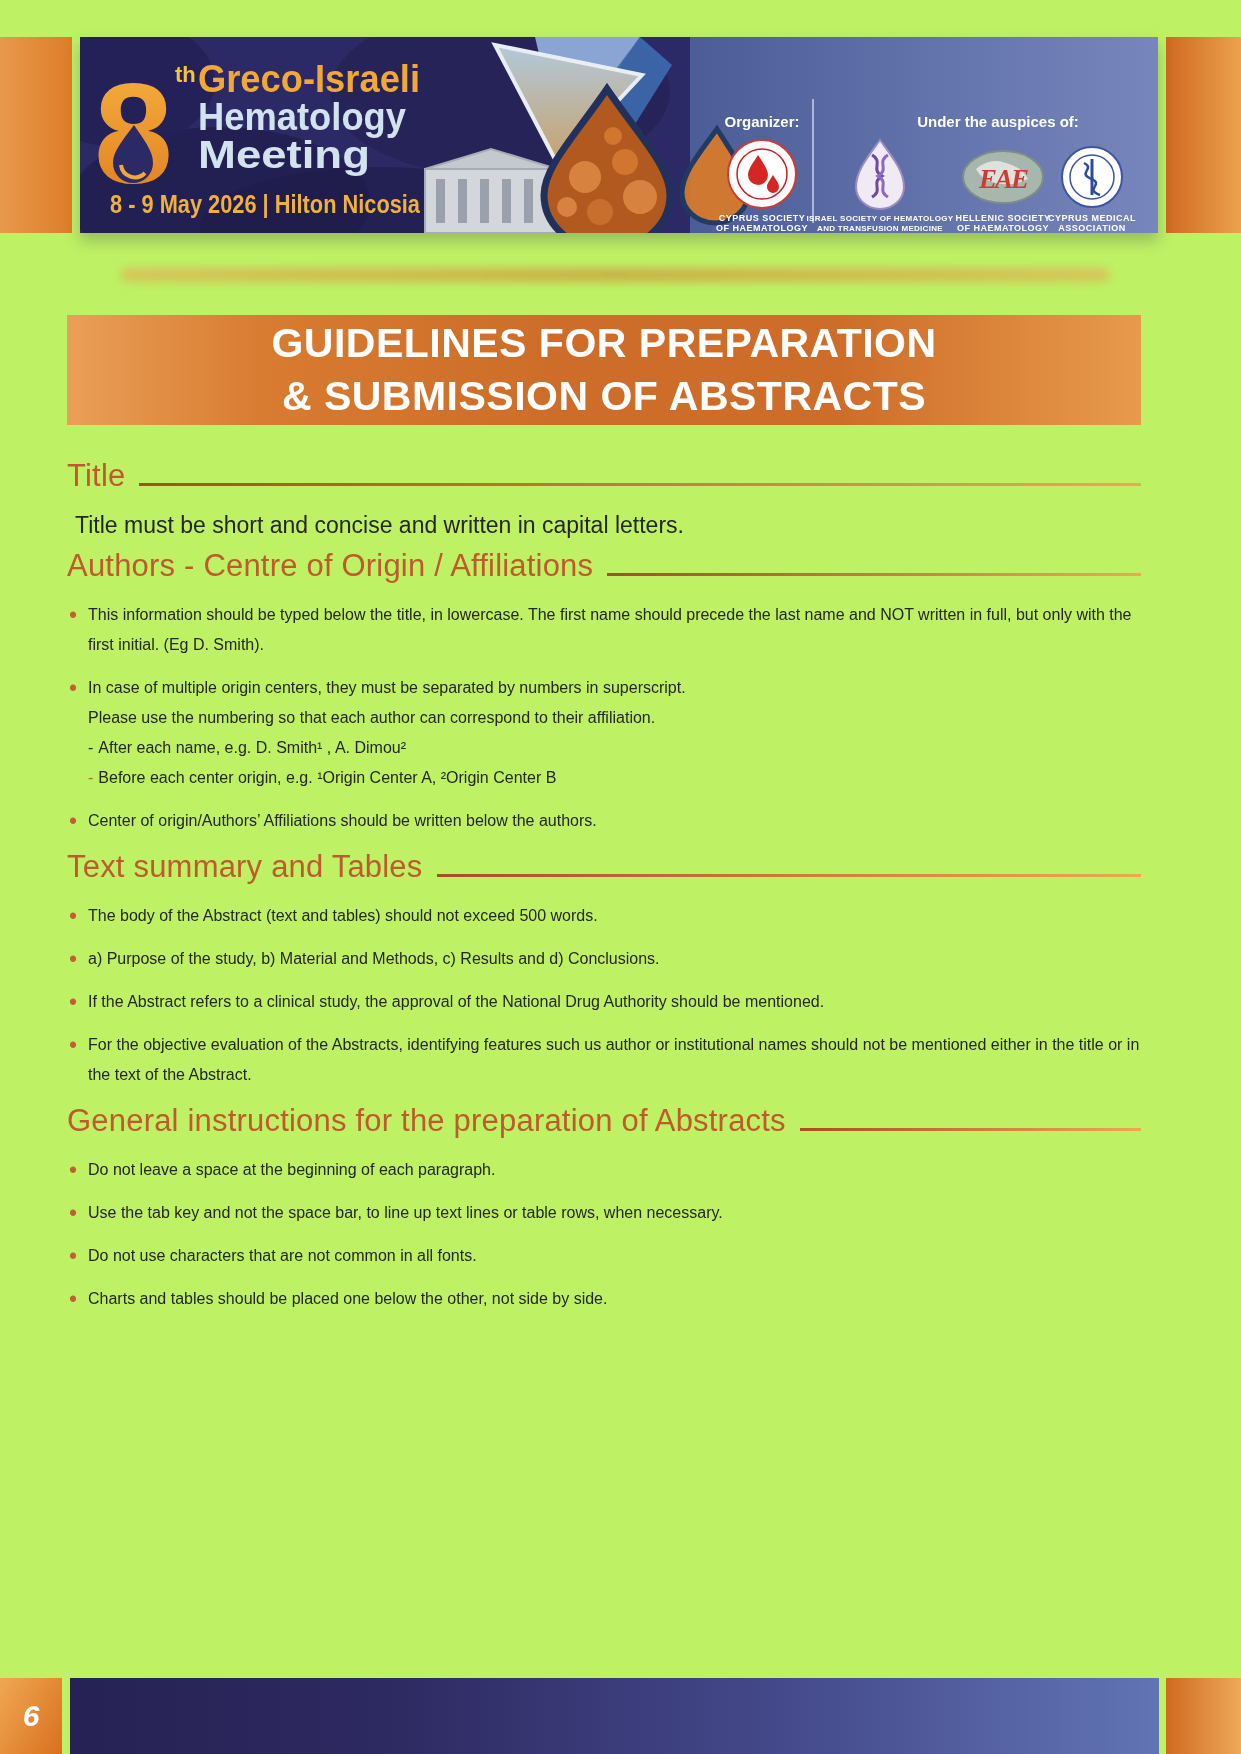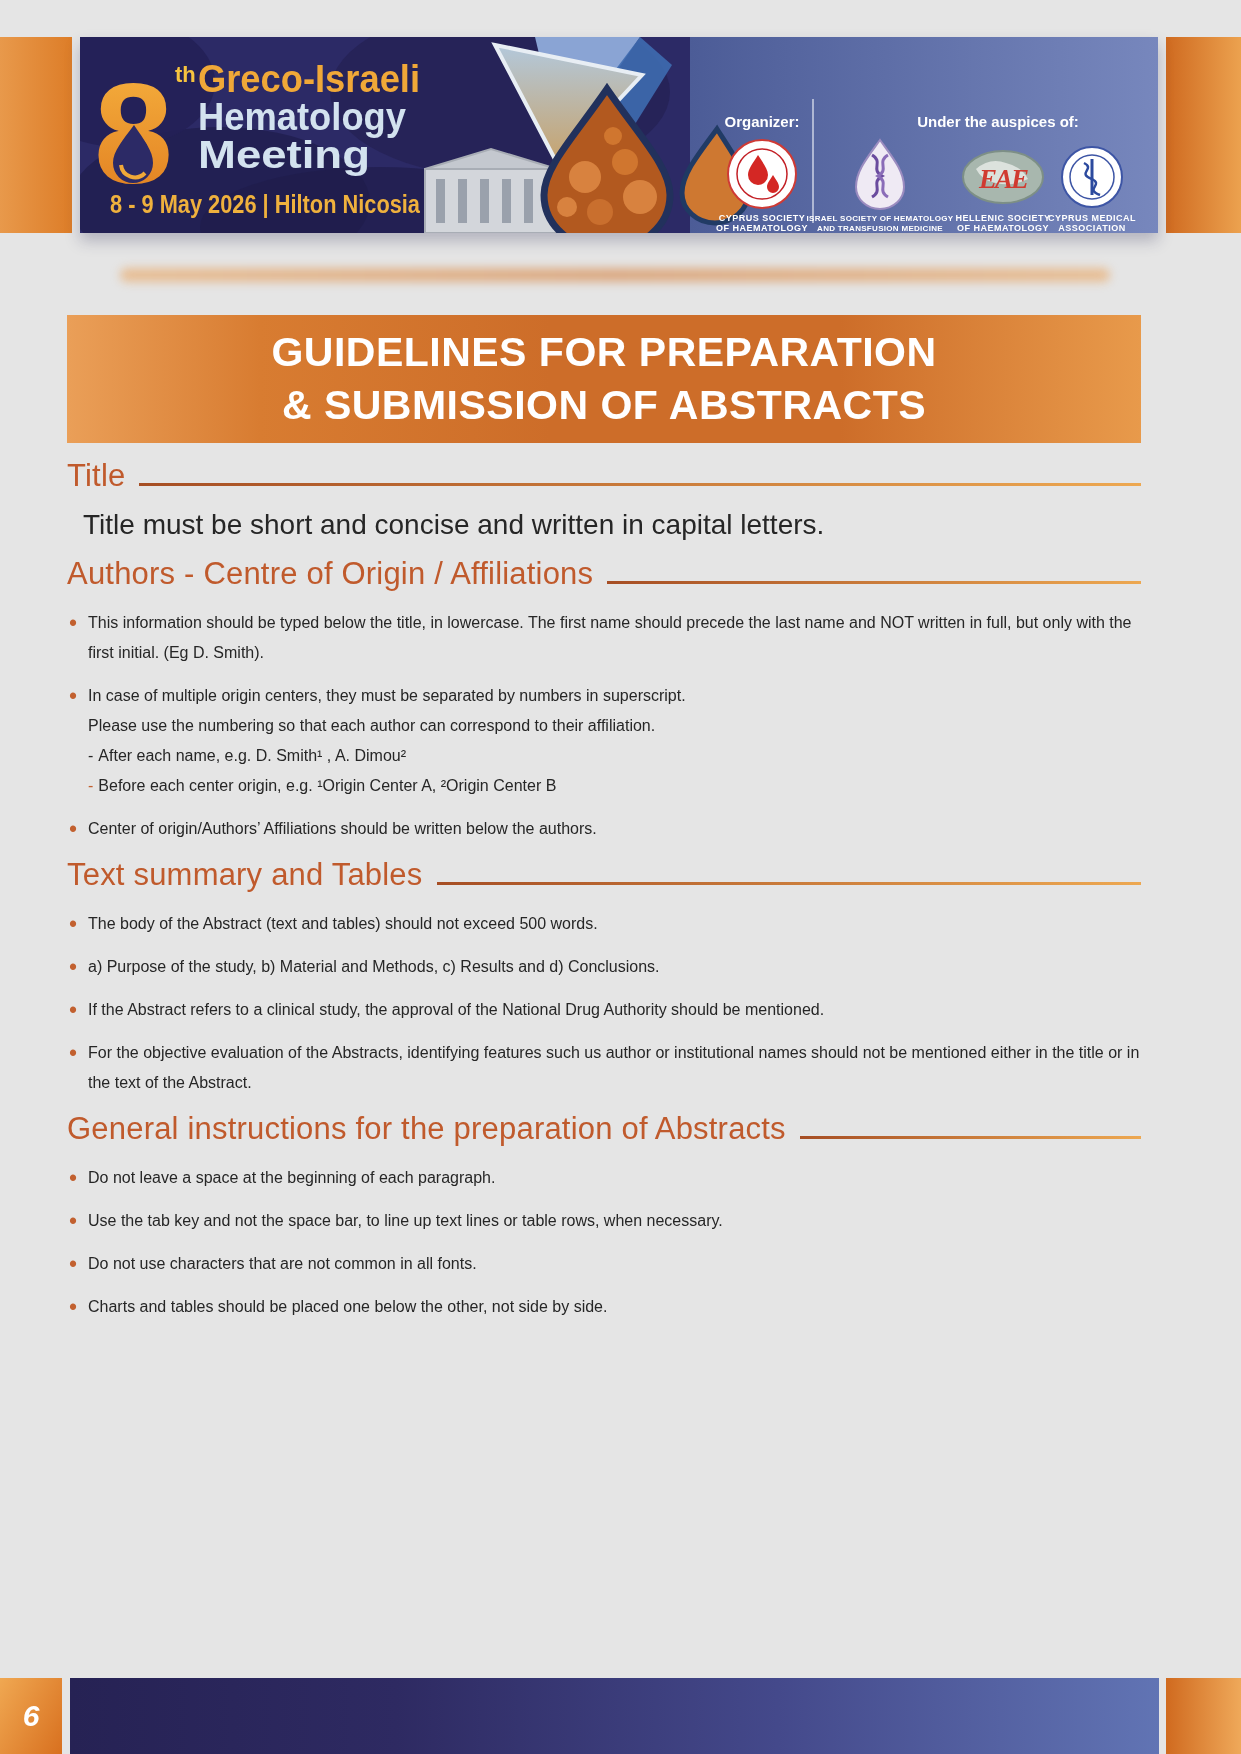--- a/index.html
+++ b/index.html
@@ -4,7 +4,7 @@
 <style>
   html,body { margin:0; padding:0; background:#ffffff; }
   .page {
-    position:relative; width:1241px; height:1754px; background:#e5e5e5;
+    position:relative; width:1241px; height:1754px; background:#bef264;
     overflow:hidden; font-family:"Liberation Sans", sans-serif;
   }
 

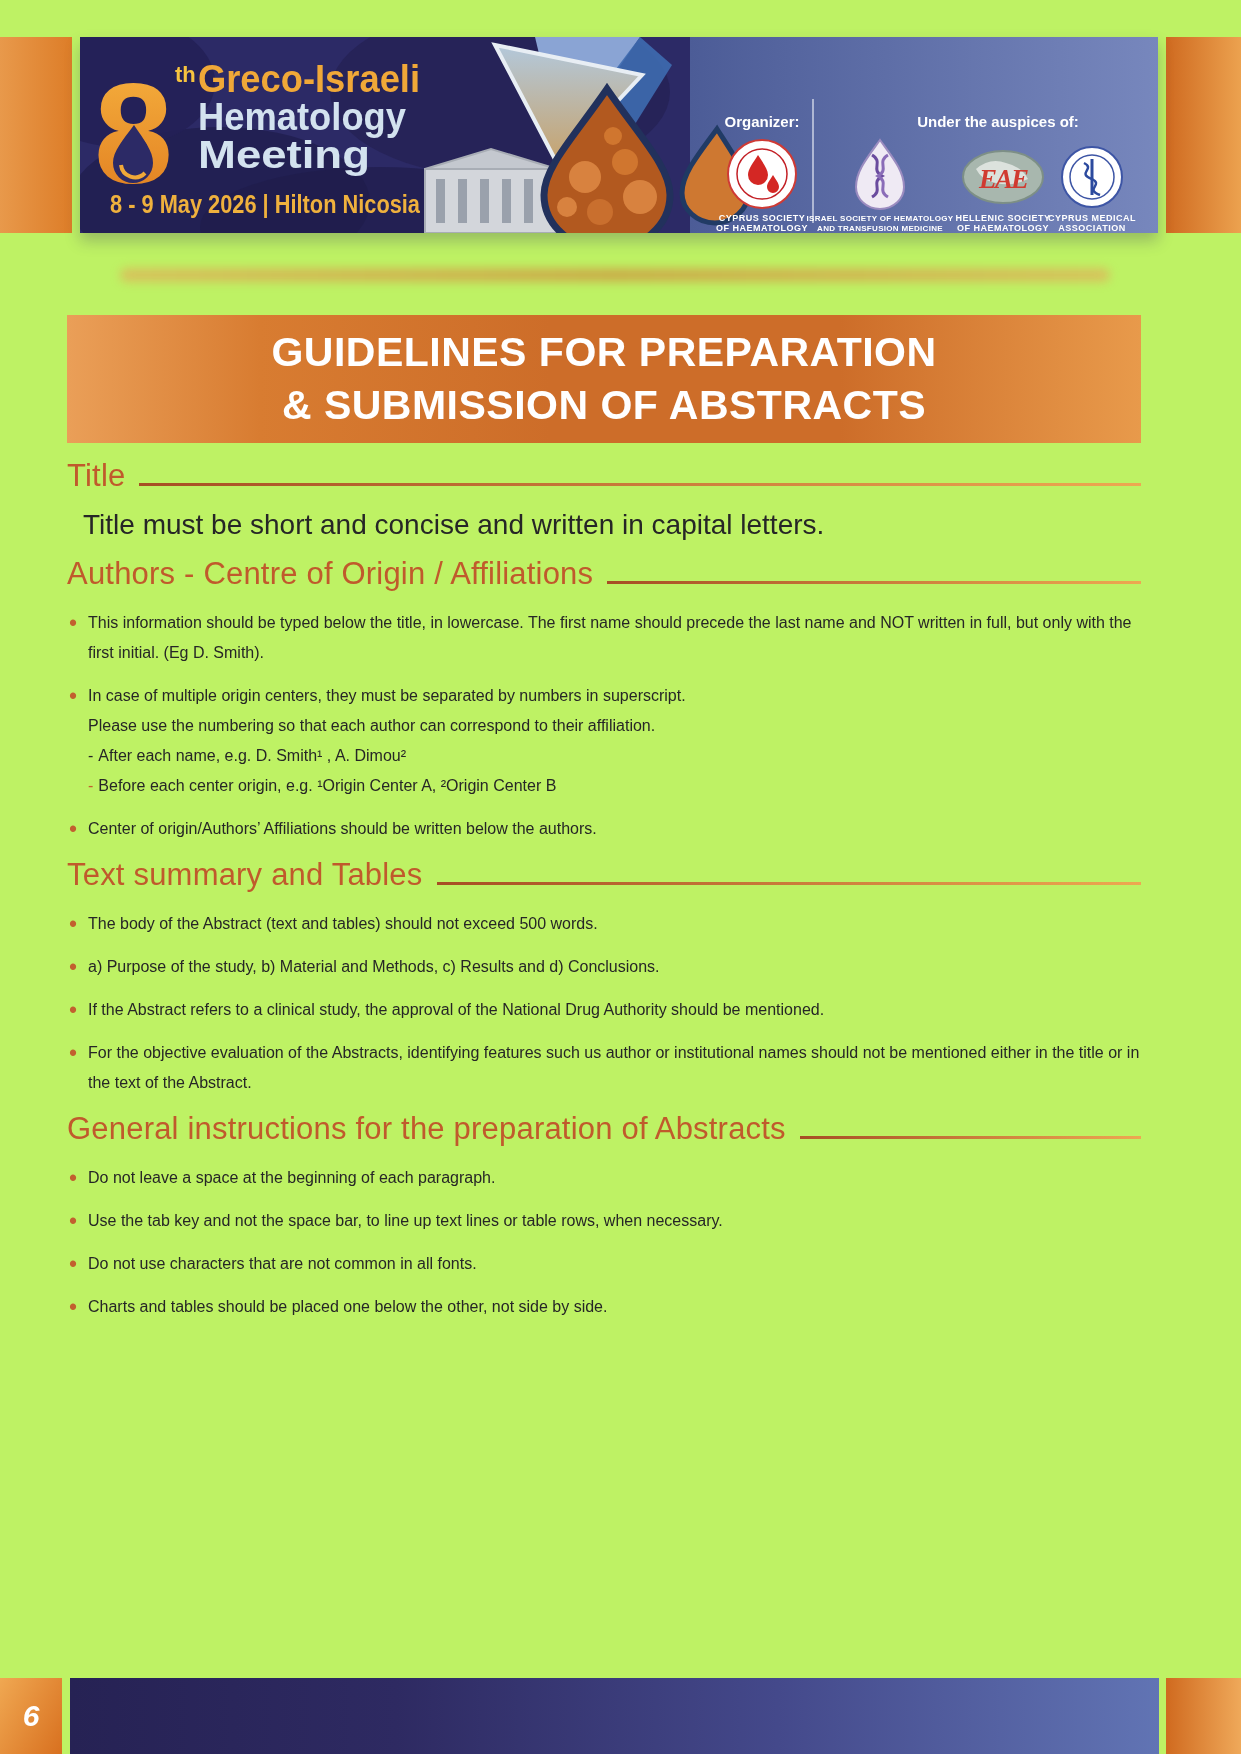--- a/index.html
+++ b/index.html
@@ -31,7 +31,7 @@
 
   
   .guidelines-banner {
-    position:absolute; left:67px; top:315px; width:1074px; height:128px;
+    position:absolute; left:67px; top:315px; width:1074px; height:110px;
     background:linear-gradient(90deg,#ea9f58 0%,#d87c31 18%,#cd6d29 45%,#cd6d29 72%,#e89a4b 100%);
     display:flex; flex-direction:column; align-items:center; justify-content:center;
     color:#ffffff; font-weight:bold; font-size:41px; line-height:53px; letter-spacing:.5px;

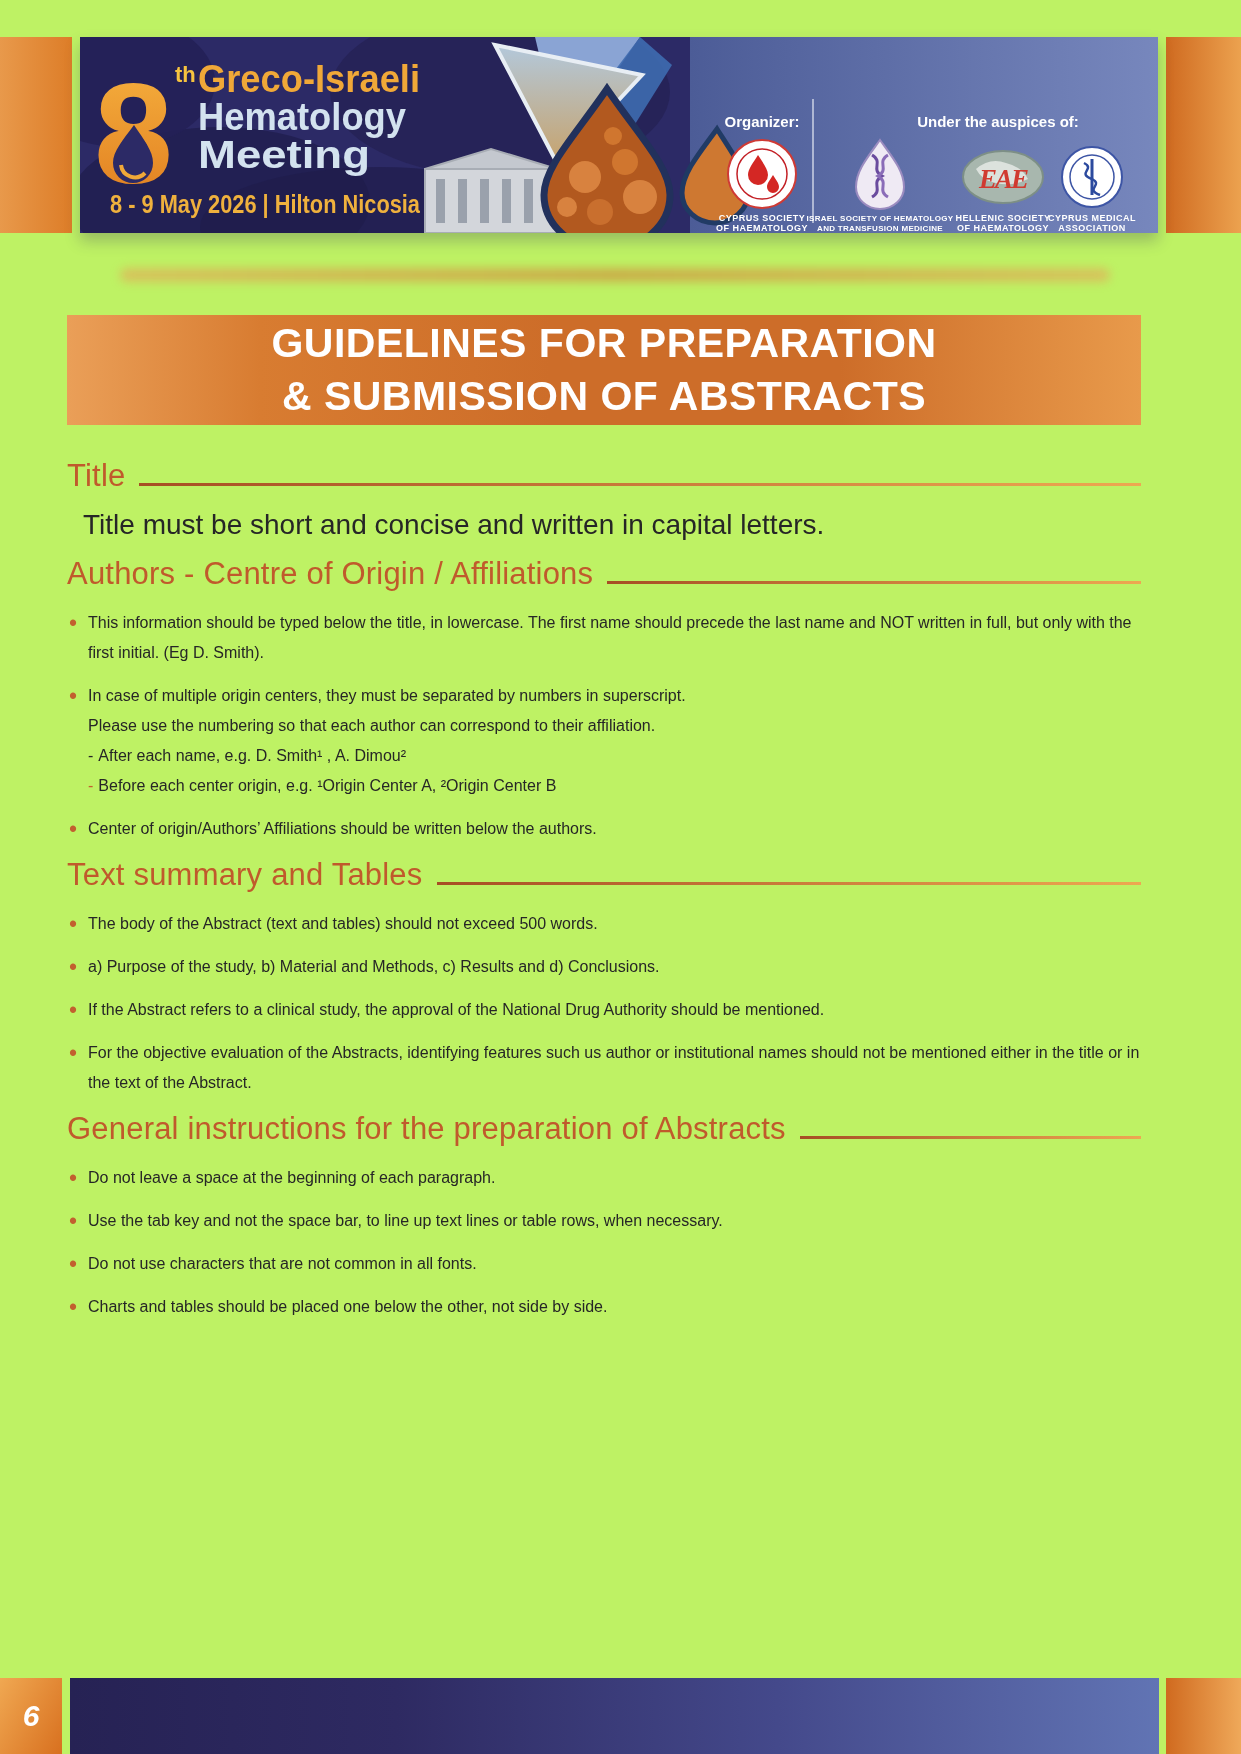--- a/index.html
+++ b/index.html
@@ -52,7 +52,7 @@
     flex:1; height:3px; margin:0 0 8px 14px;
     background:linear-gradient(90deg,#a64e24,#eda851);
   }
-  .para { font-size:28px; line-height:30px; margin:16px; }
+  .para { font-size:23px; line-height:30px; margin:8px; }
   .b {
     position:relative; padding-left:21px; margin:0 0 13px 0;
     font-size:16px; line-height:30px;

